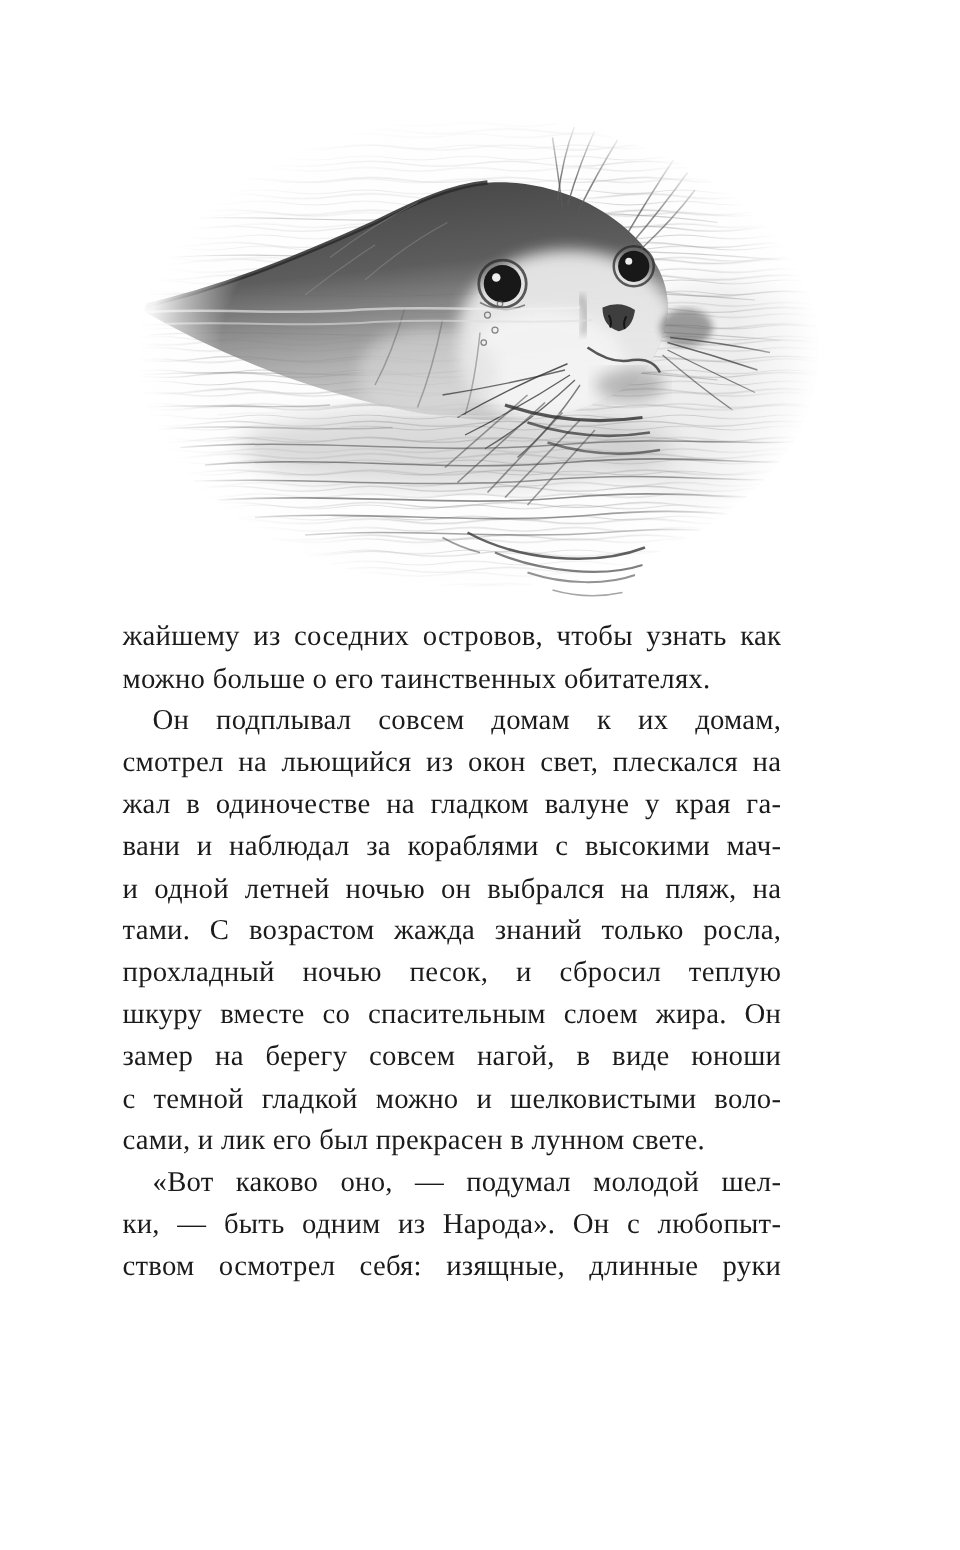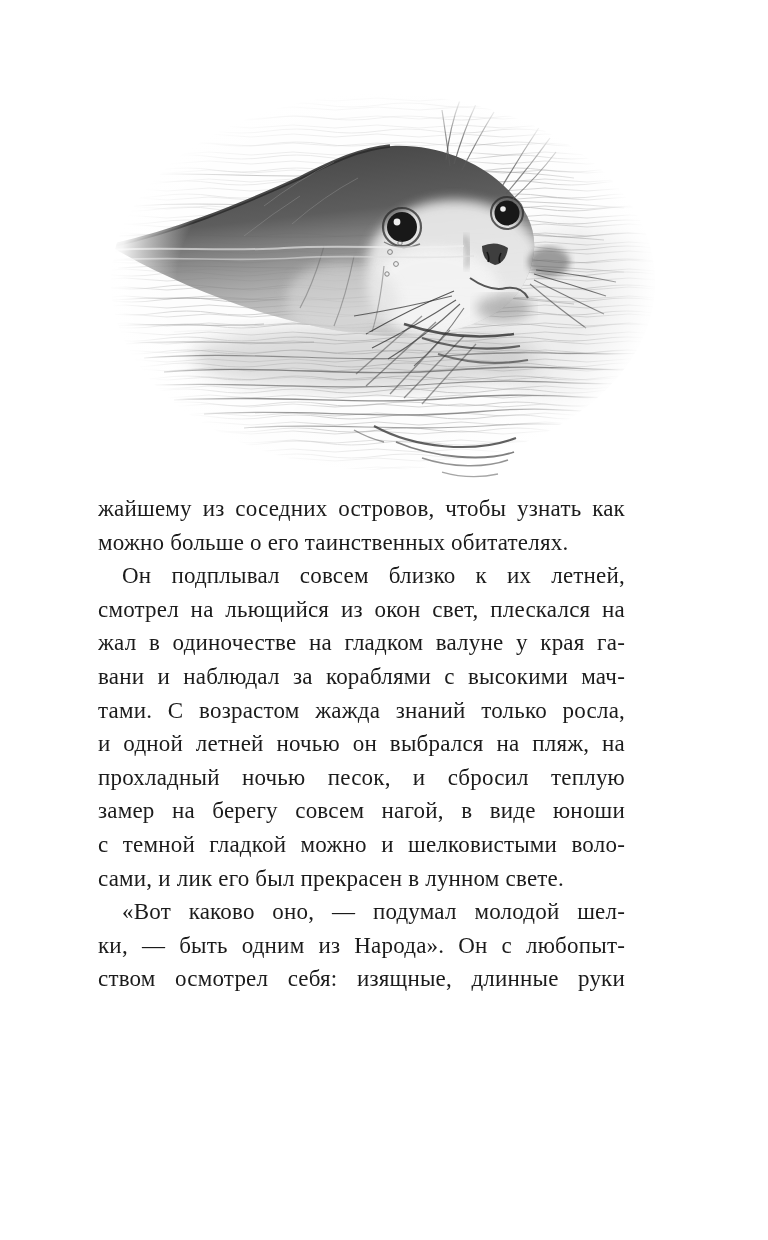--- a/index.html
+++ b/index.html
@@ -214,7 +214,7 @@
   <main class="text-block">
       <div class="line">жайшему из соседних островов, чтобы узнать как</div>
       <div class="line para-end">можно больше о его таинственных обитателях.</div>
-      <div class="line indent">Он подплывал совсем близко к их летней,</div>
+      <div class="line indent">Он подплывал совсем домам к их домам,</div>
       <div class="line">смотрел на льющийся из окон свет, плескался на</div>
       <div class="line">жал в одиночестве на гладком валуне у края га-</div>
       <div class="line">вани и наблюдал за кораблями с высокими мач-</div>

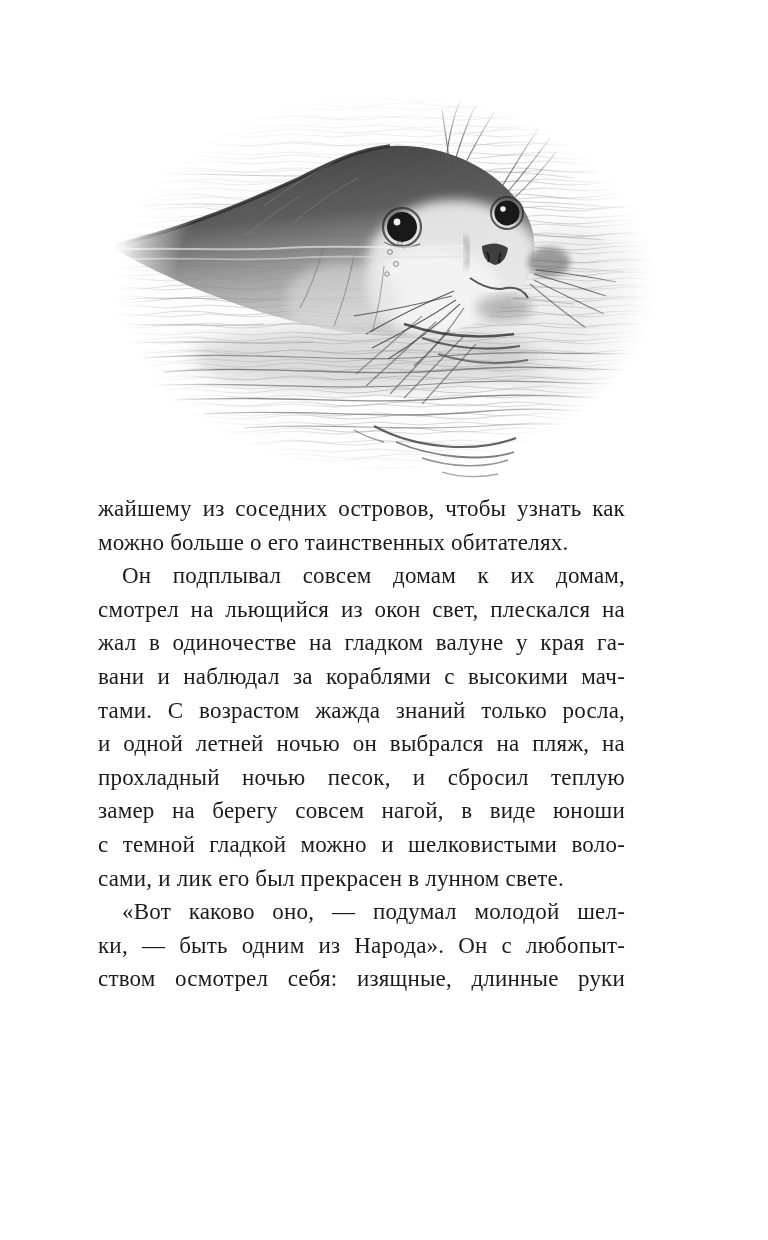--- a/index.html
+++ b/index.html
@@ -218,8 +218,8 @@
       <div class="line">смотрел на льющийся из окон свет, плескался на</div>
       <div class="line">жал в одиночестве на гладком валуне у края га-</div>
       <div class="line">вани и наблюдал за кораблями с высокими мач-</div>
+      <div class="line">и одной летней ночью он выбрался на пляж, на</div>
       <div class="line">тами. С возрастом жажда знаний только росла,</div>
-      <div class="line">и одной летней ночью он выбрался на пляж, на</div>
       <div class="line">прохладный ночью песок, и сбросил теплую</div>
       <div class="line">замер на берегу совсем нагой, в виде юноши</div>
       <div class="line">с темной гладкой можно и шелковистыми воло-</div>

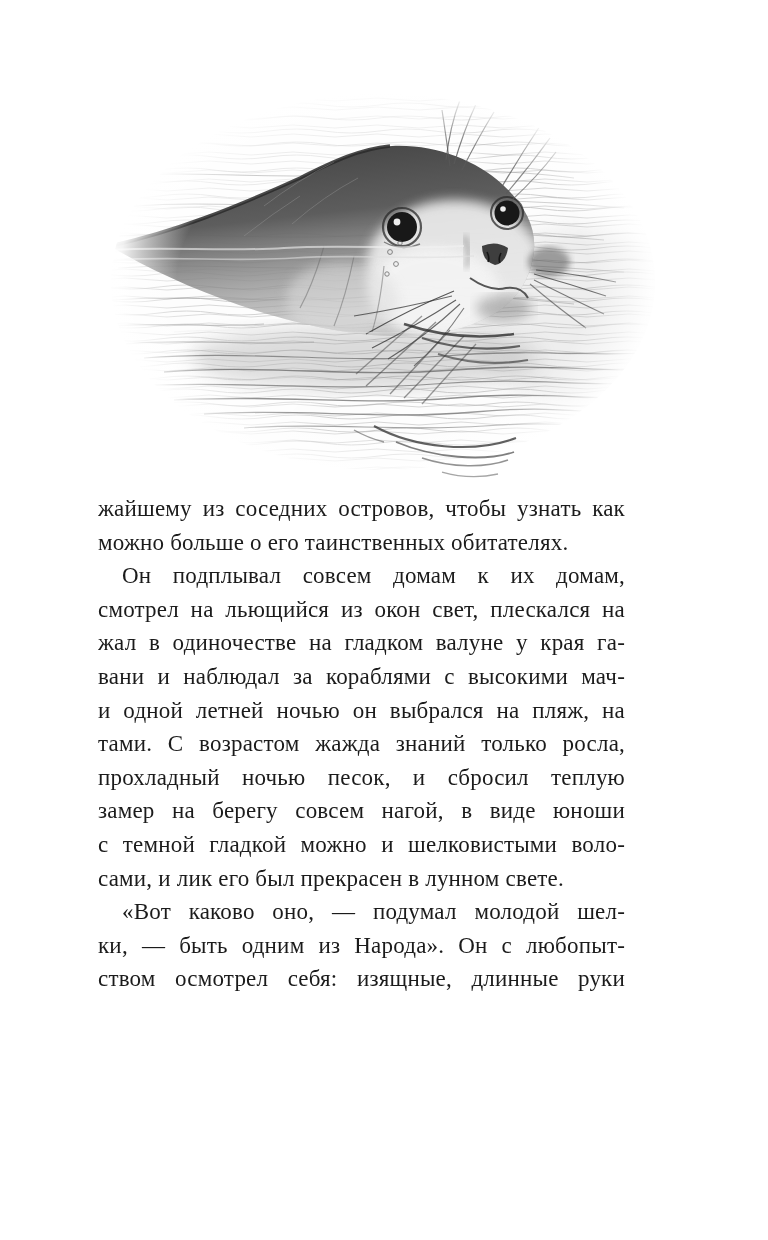--- a/index.html
+++ b/index.html
@@ -221,6 +221,7 @@
       <div class="line">и одной летней ночью он выбрался на пляж, на</div>
       <div class="line">тами. С возрастом жажда знаний только росла,</div>
       <div class="line">прохладный ночью песок, и сбросил теплую</div>
+      <div class="line">шкуру вместе со спасительным слоем жира. Он</div>
       <div class="line">замер на берегу совсем нагой, в виде юноши</div>
       <div class="line">с темной гладкой можно и шелковистыми воло-</div>
       <div class="line para-end">сами, и лик его был прекрасен в лунном свете.</div>

